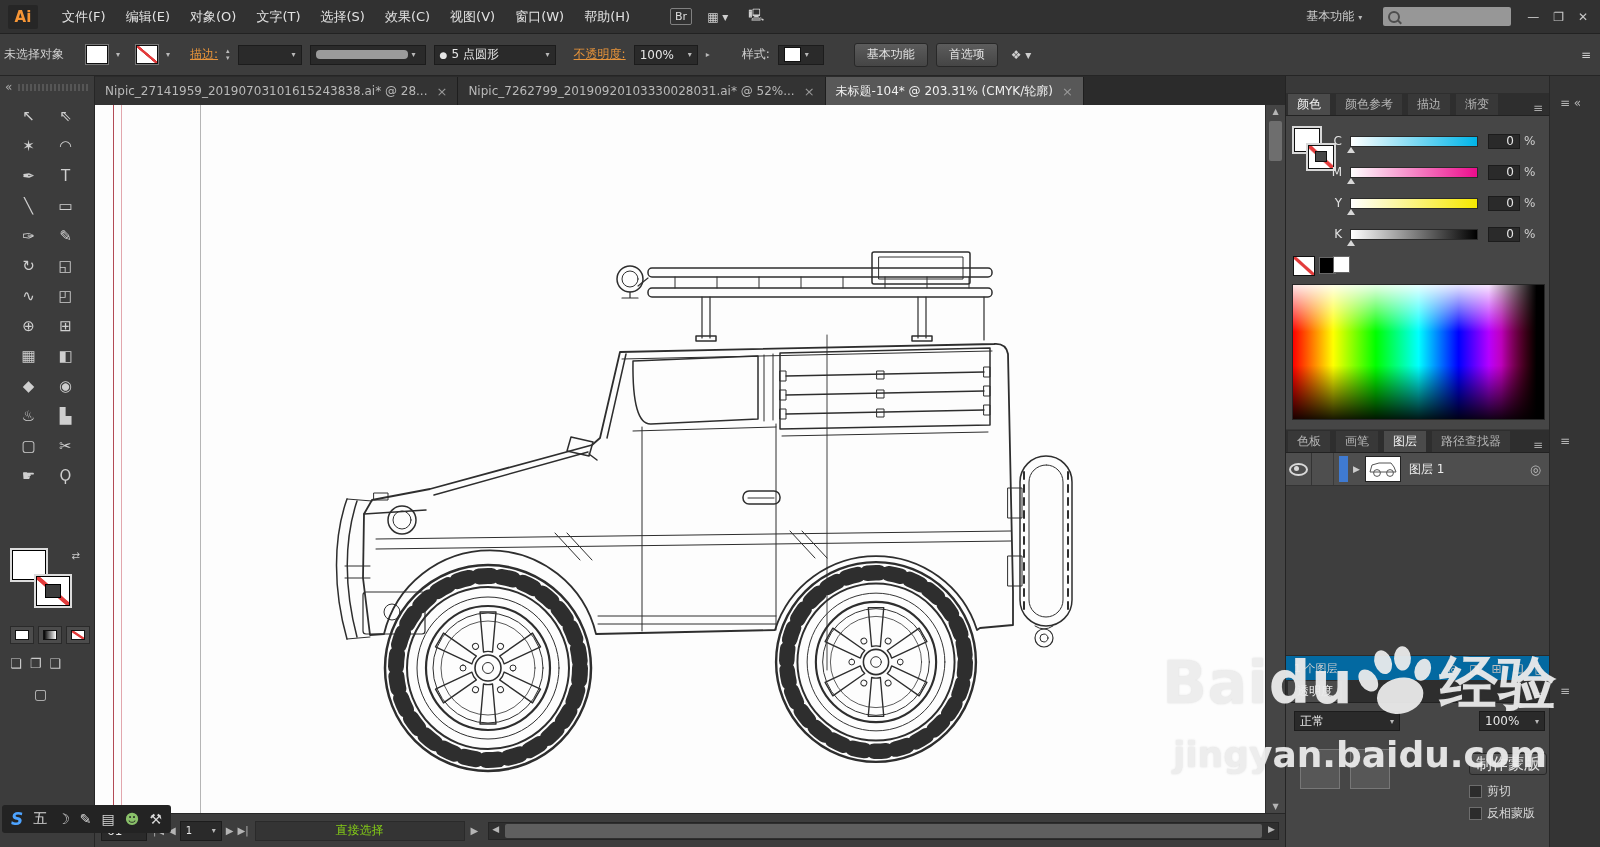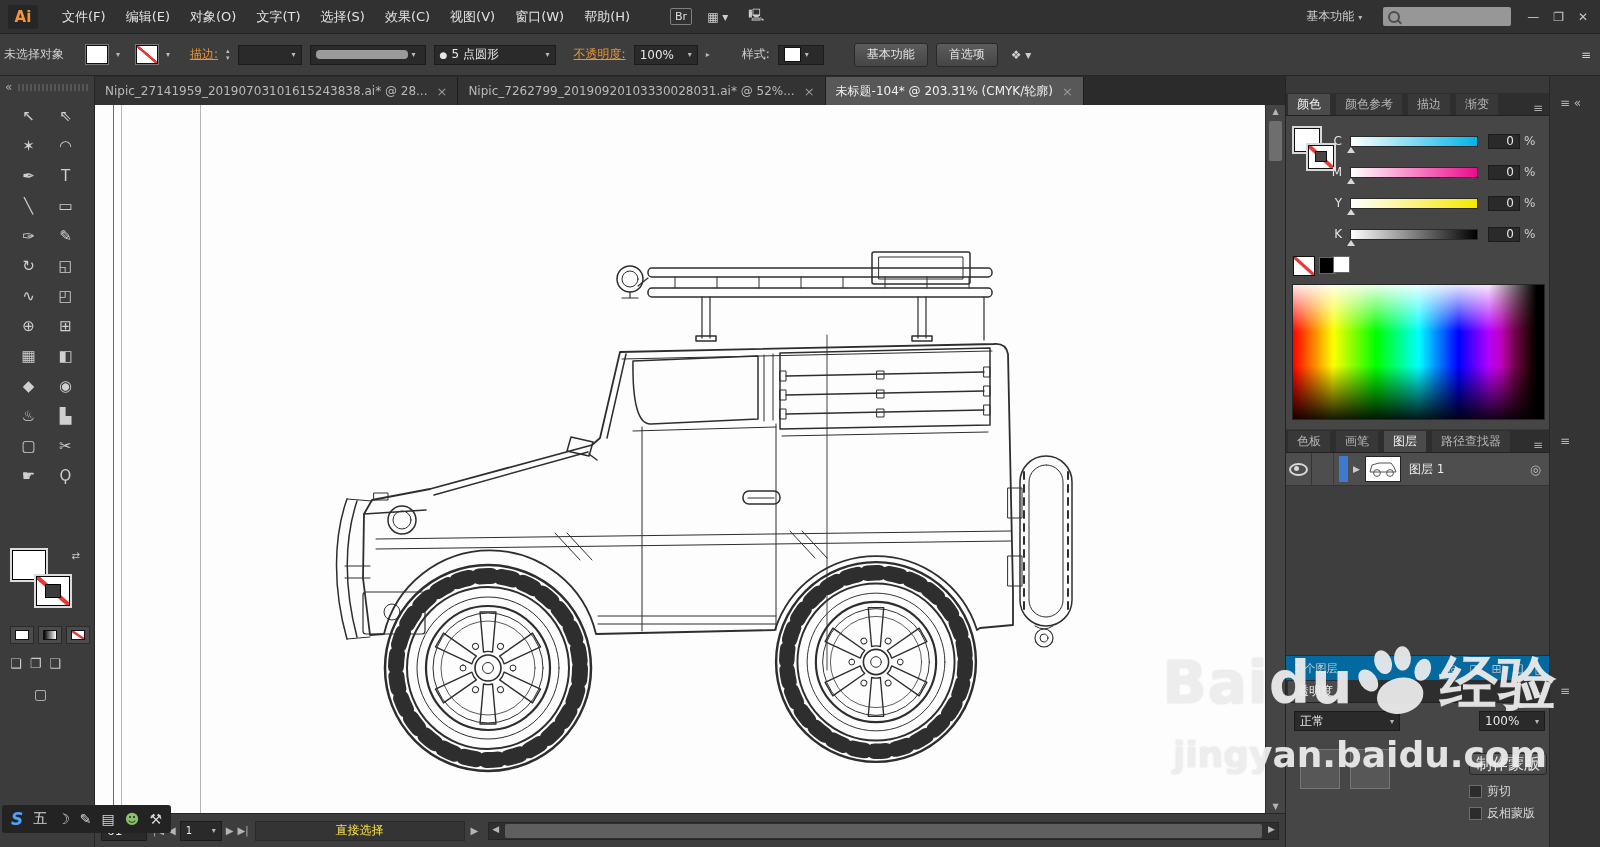--- a/index.html
+++ b/index.html
@@ -78,7 +78,7 @@
   .statusbar{position:absolute;left:95px;top:813px;width:1190px;height:34px;background:#3d3d3d;border-top:1px solid #272727;
              display:flex;align-items:center;gap:6px;padding:0 6px;box-sizing:border-box;z-index:2}
   .ab-nav{display:flex;align-items:center;gap:4px;color:#b5b5b5;font-size:10px}
-  .tool-readout{width:210px;height:20px;background:#343434;border:1px solid #2a2a2a;display:flex;align-items:center;justify-content:center;color:#fde047;box-sizing:border-box}
+  .tool-readout{width:210px;height:20px;background:#343434;border:1px solid #2a2a2a;display:flex;align-items:center;justify-content:center;color:#84cc16;box-sizing:border-box}
   .hscroll{flex:1;height:16px;background:#2f2f2f;border:1px solid #252525;position:relative;margin-left:4px}
   .hthumb{position:absolute;left:16px;right:16px;top:1px;bottom:1px;background:#5f5f5f;border-radius:2px}
   .h-arrow{position:absolute;top:1px;color:#b5b5b5;font-size:9px}

